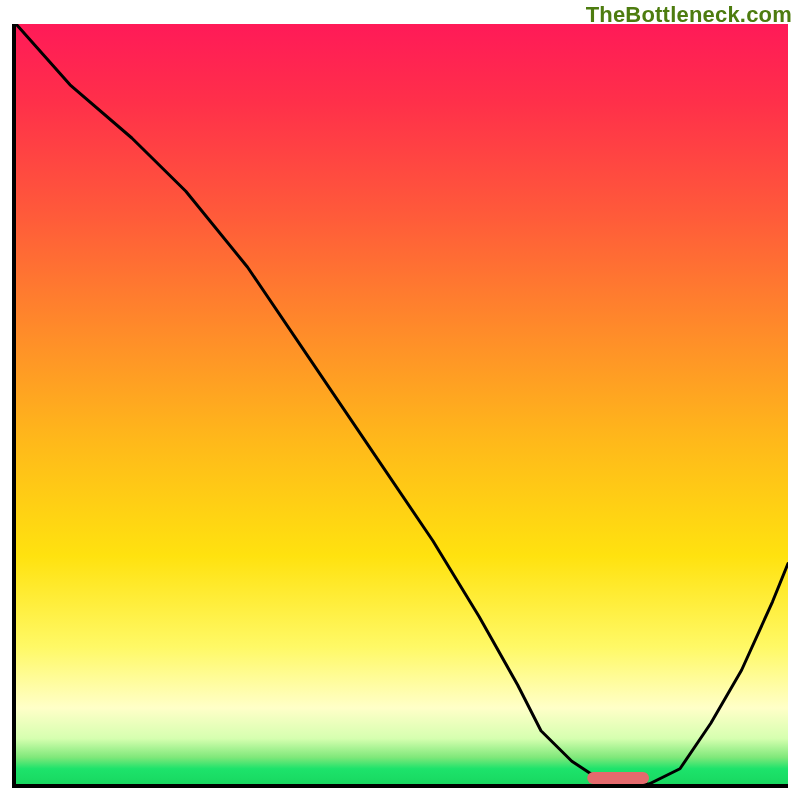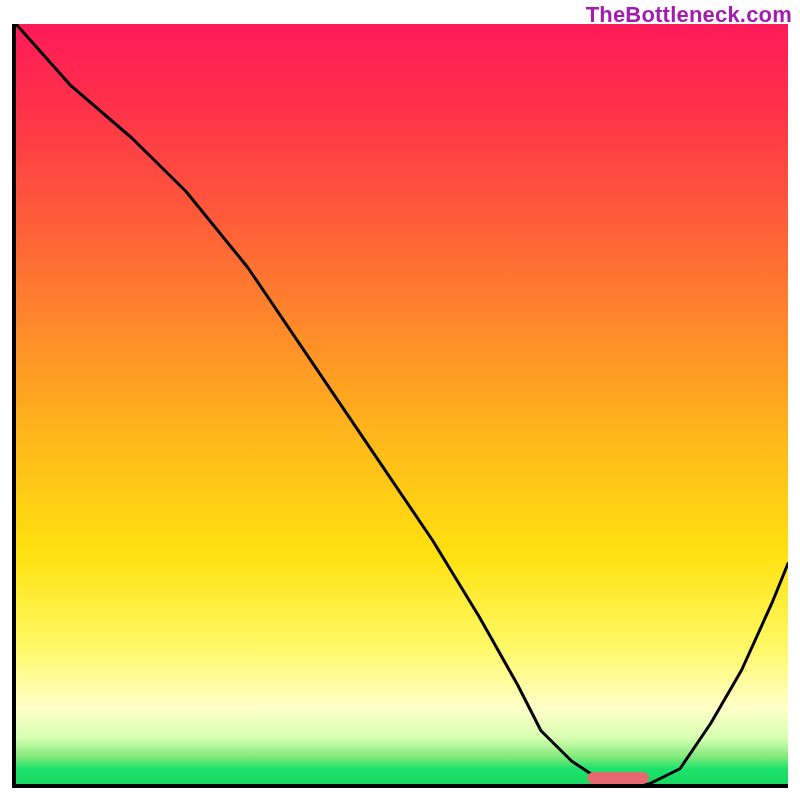--- a/index.html
+++ b/index.html
@@ -63,7 +63,7 @@
     font-family: Arial, Helvetica, sans-serif;
     font-size: 22px;
     font-weight: 600;
-    color: #a21caf;
+    color: #4d7c0f;
     letter-spacing: 0.2px;
   }
 </style>

